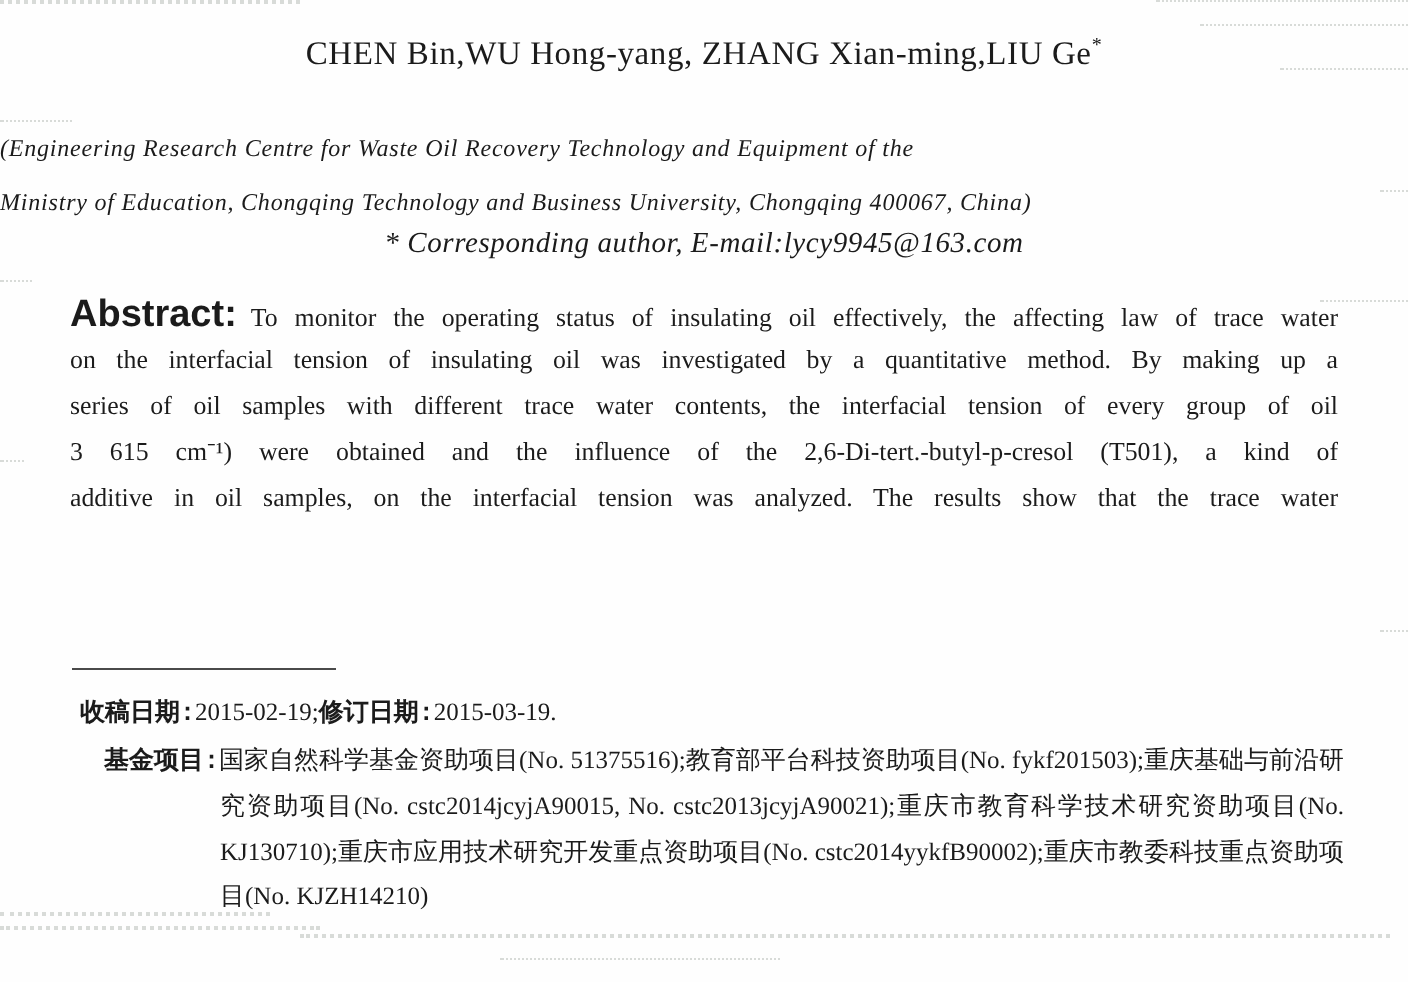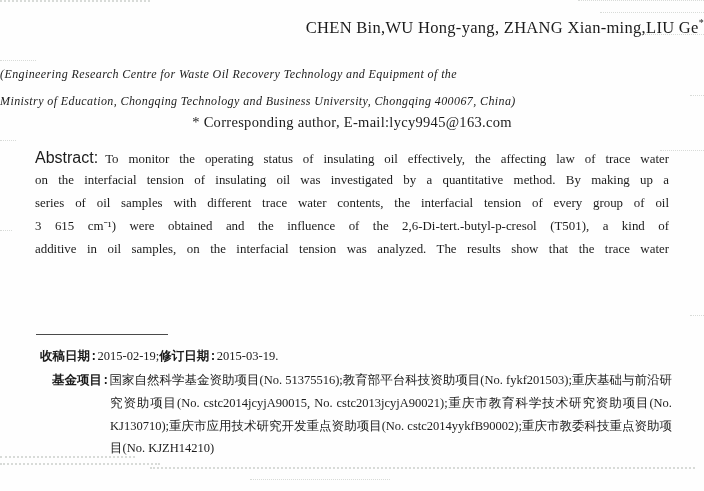--- a/index.html
+++ b/index.html
@@ -15,7 +15,7 @@
 
   .authors {
     position:absolute; top:17px; left:0; width:704px;
-    text-align:right; font-size:16.5px; letter-spacing:.3px;
+    text-align:center; font-size:16.5px; letter-spacing:.3px;
     white-space:nowrap;
   }
   .authors sup { font-size:10px; vertical-align:super; }

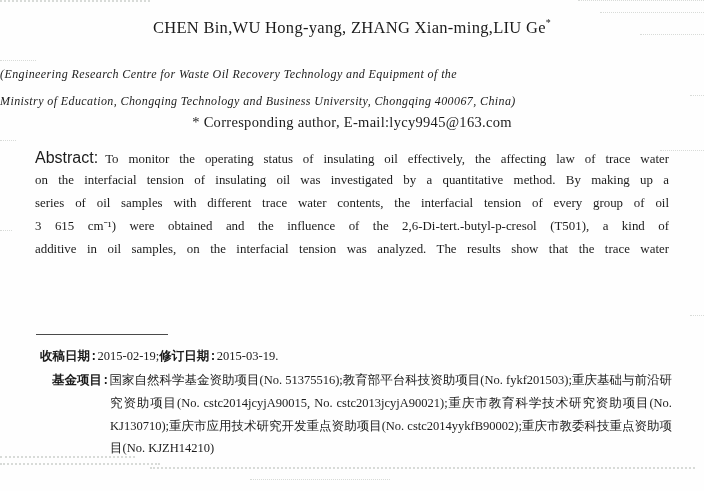--- a/index.html
+++ b/index.html
@@ -27,7 +27,7 @@
   }
   .corr {
     position:absolute; top:114px; left:0; width:704px;
-    text-align:center; font-size:14.5px;
+    text-align:center; font-style:italic; font-size:14.5px;
     letter-spacing:.3px;
   }
 

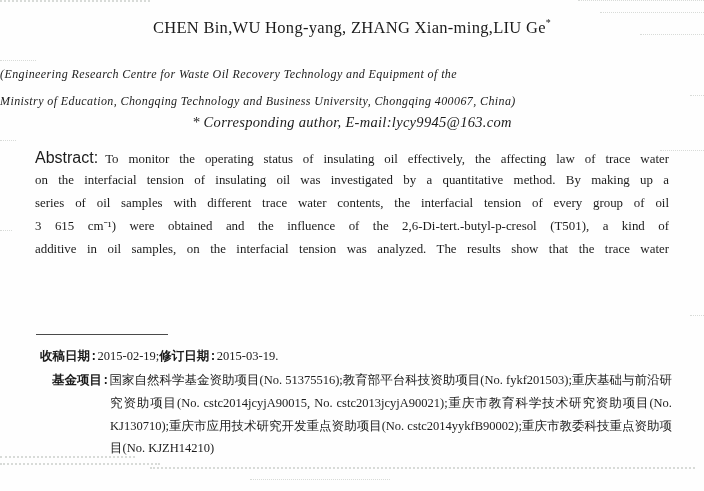--- a/index.html
+++ b/index.html
@@ -41,7 +41,7 @@
   }
   .abs-label {
     font-family:"Liberation Sans", sans-serif;
-    font-weight:normal; font-size:16px; margin-right:7px;
+    font-weight:bold; font-size:19px; margin-right:7px;
   }
 
   .fn-rule {

